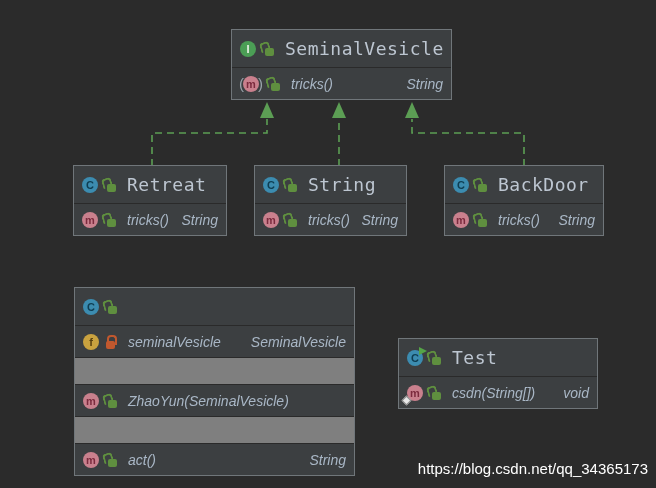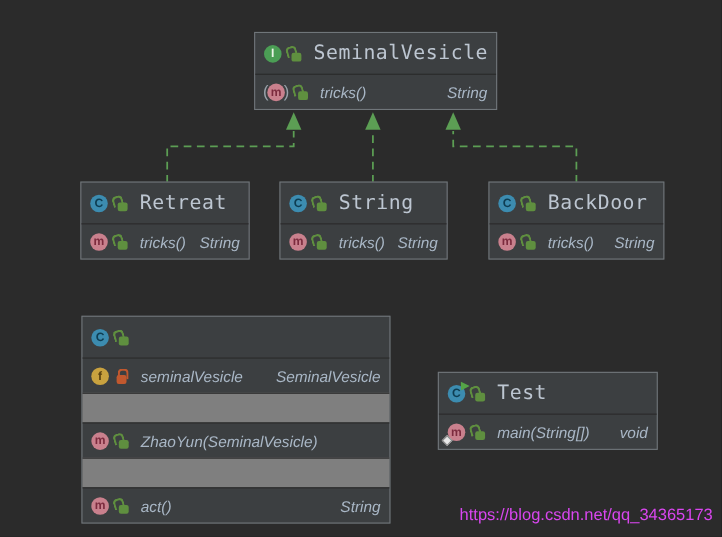--- a/index.html
+++ b/index.html
@@ -220,7 +220,7 @@
           <span class="sh"></span>
           <span class="bd"></span>
         </span>
-      <span class="label">main(String[])</span>
+      <span class="label">csdn(String[])</span>
       <span class="type">void</span>
     </div>
   </div>

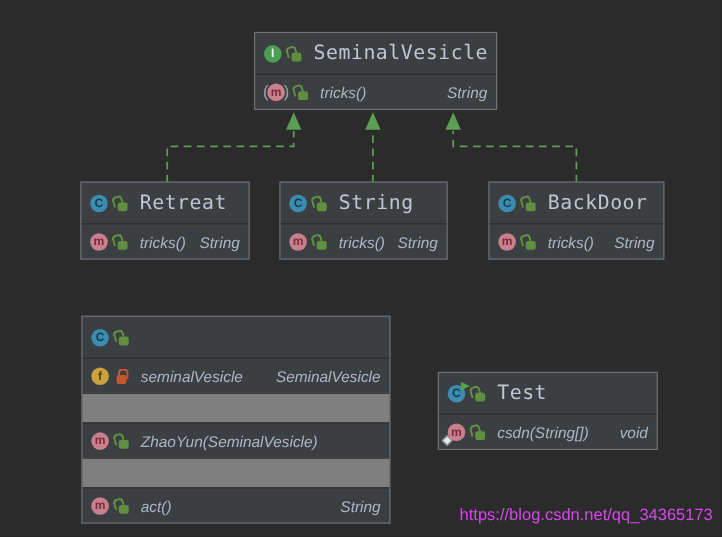--- a/index.html
+++ b/index.html
@@ -62,7 +62,7 @@
   .lock.private .bd{left:2px;background:#c1582e;}
 
   .watermark{
-    position:absolute;right:8px;bottom:11px;font-size:15px;color:#d946ef;
+    position:absolute;right:8px;bottom:11px;font-size:15px;color:#ffffff;
   }
 </style>
 </head>

